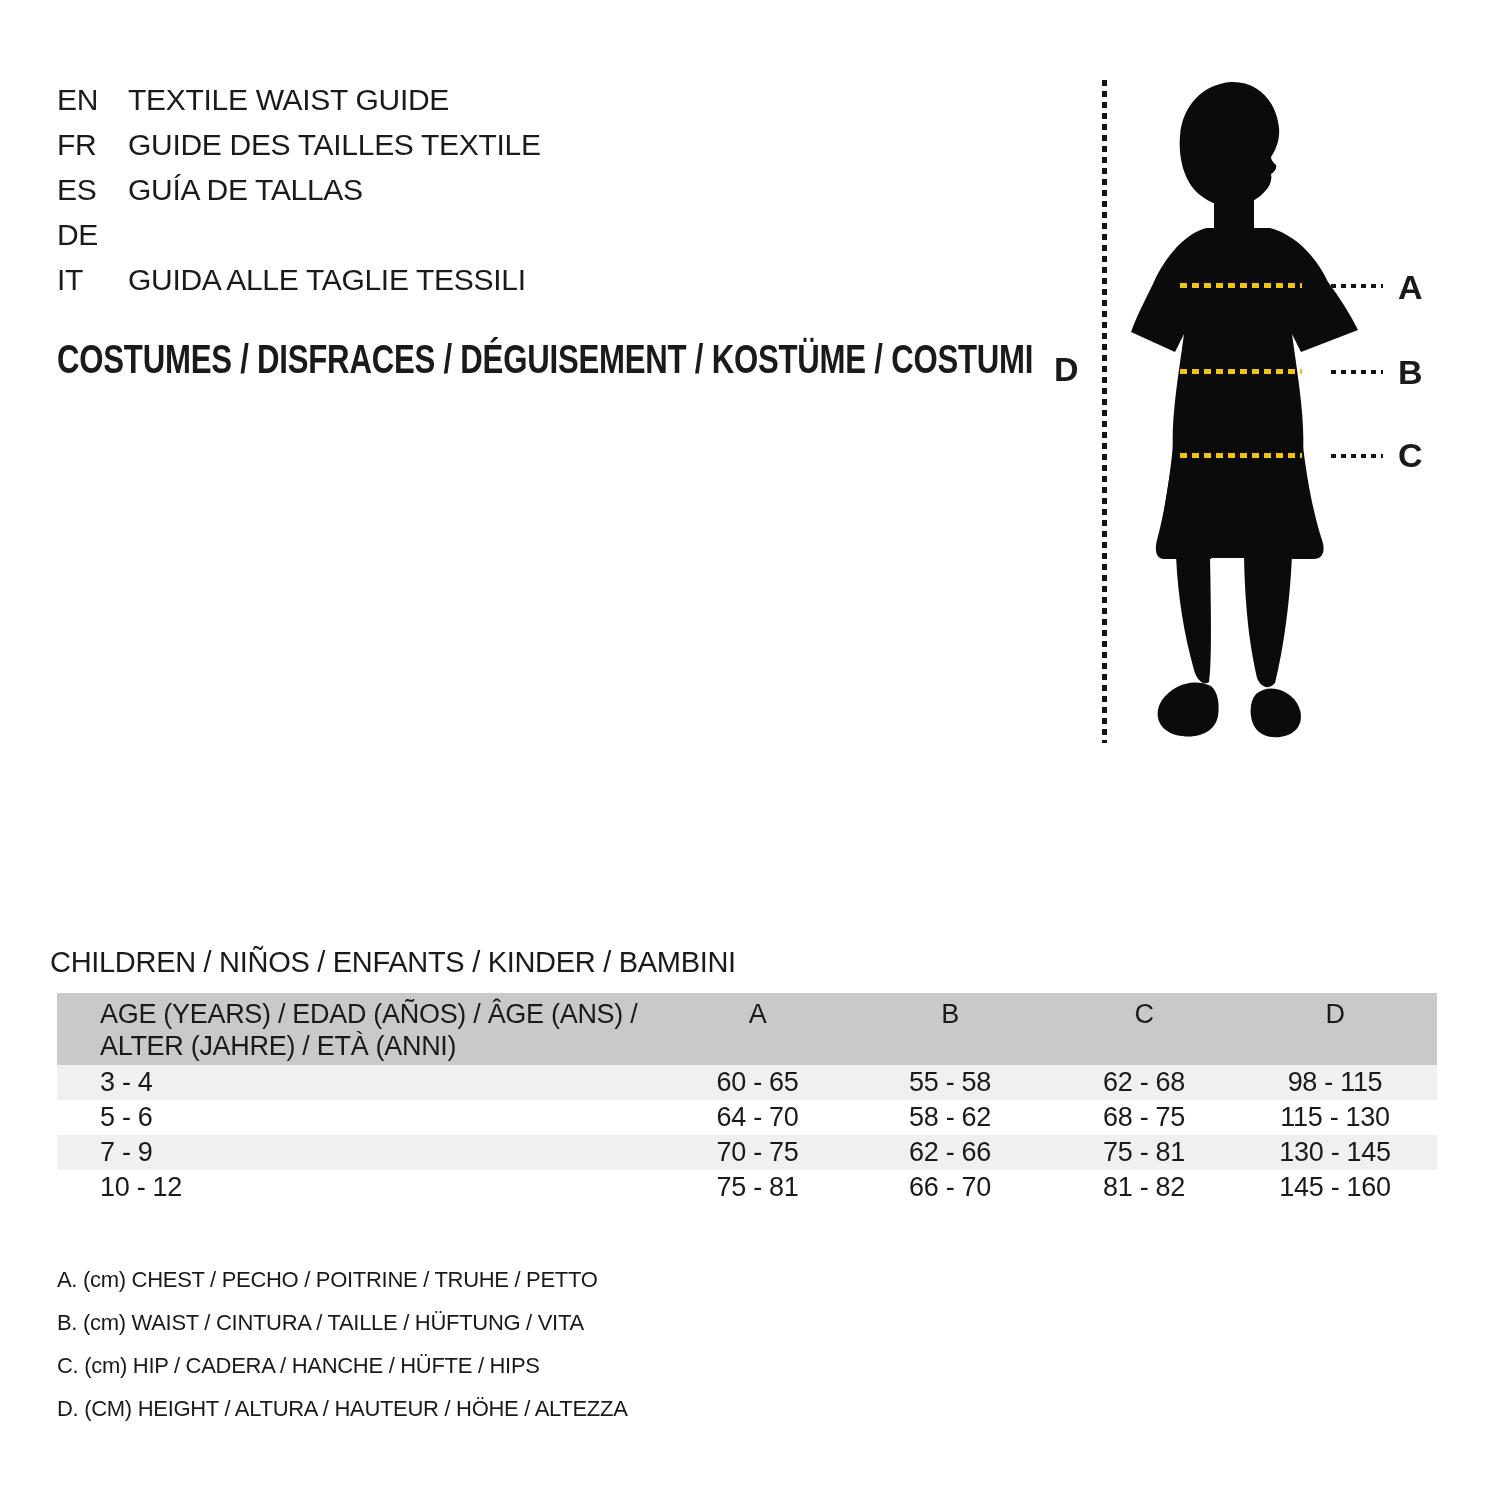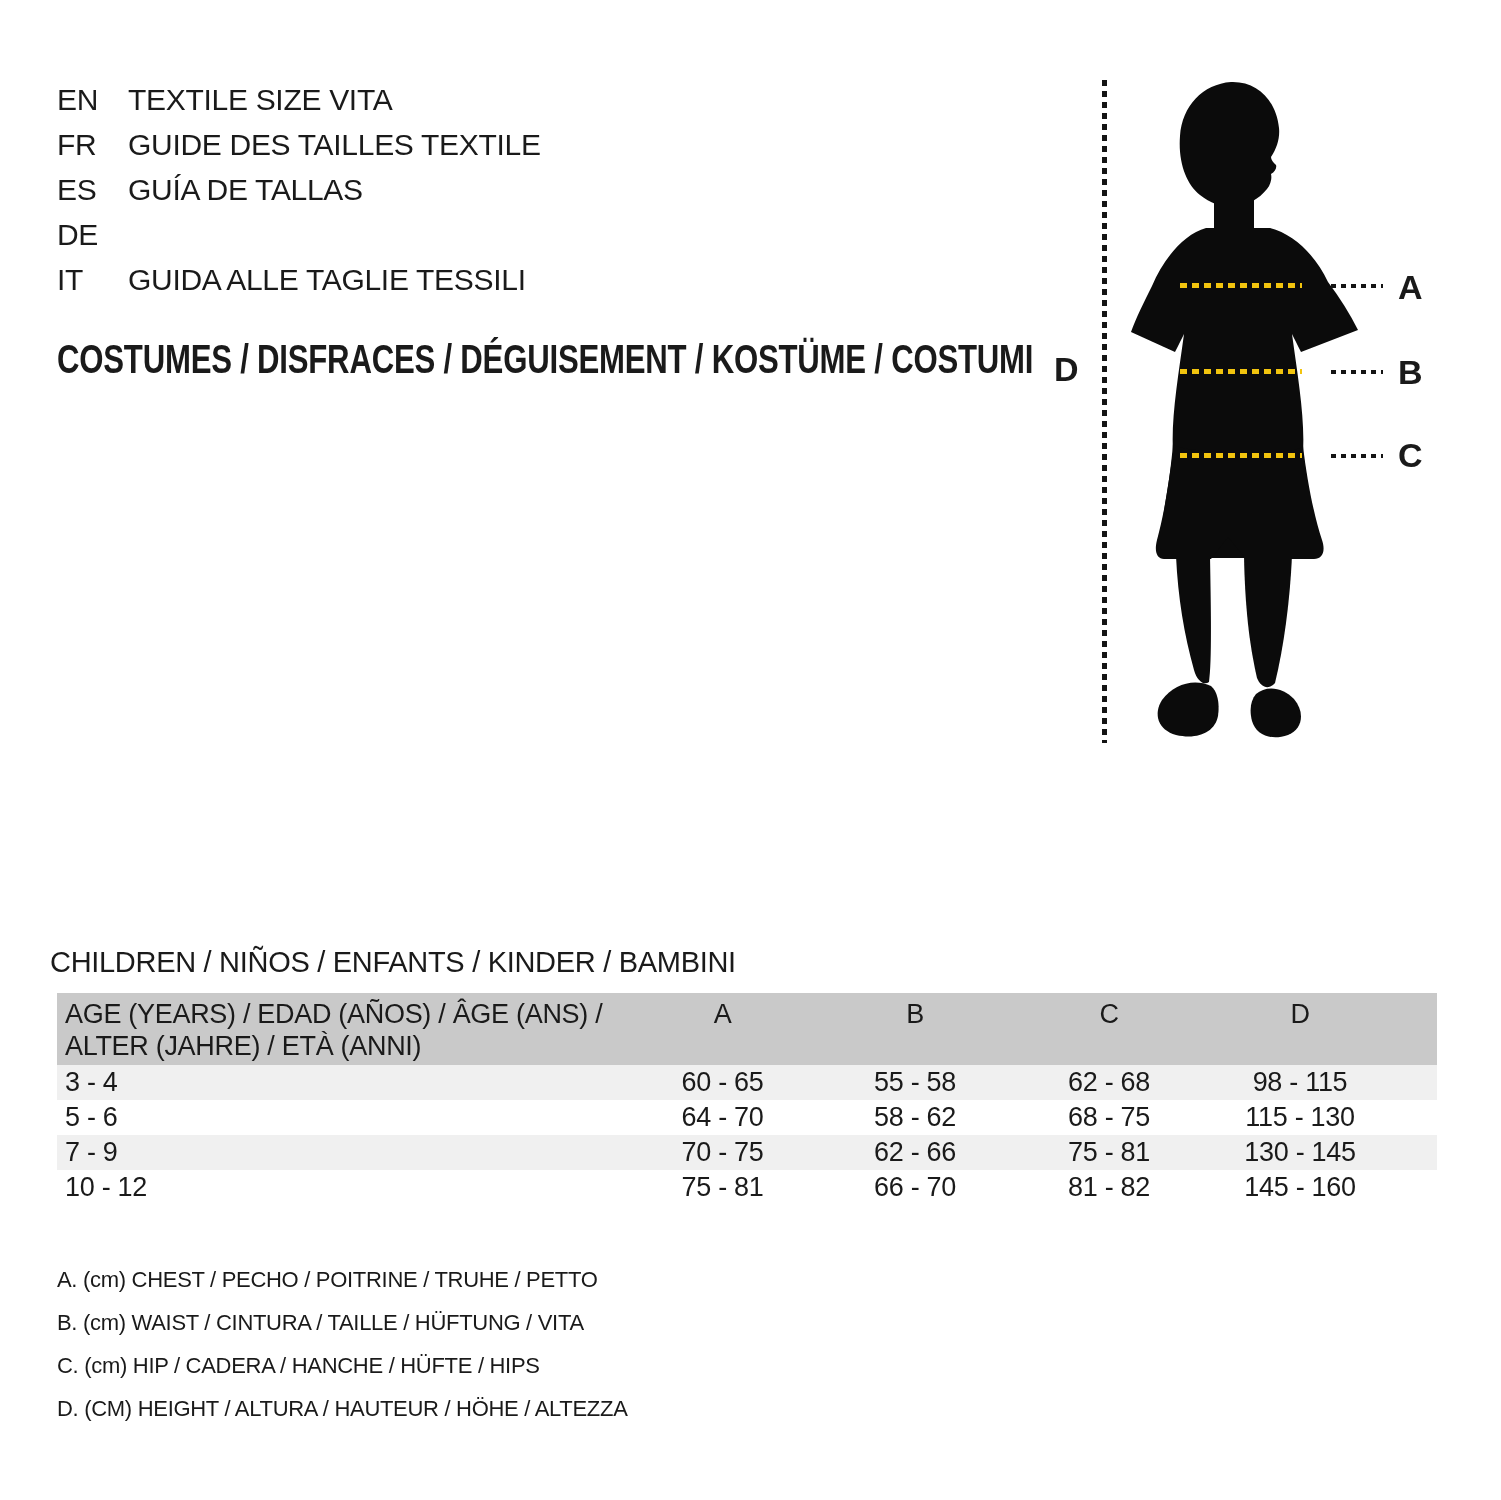--- a/index.html
+++ b/index.html
@@ -86,7 +86,7 @@
   <div class="lang-block">
     <div class="lang-row">
       <span class="lang-code">EN</span>
-      <span class="lang-label">TEXTILE SIZE VITA</span>
+      <span class="lang-label">TEXTILE WAIST GUIDE</span>
     </div>
     <div class="lang-row">
       <span class="lang-code">FR</span>

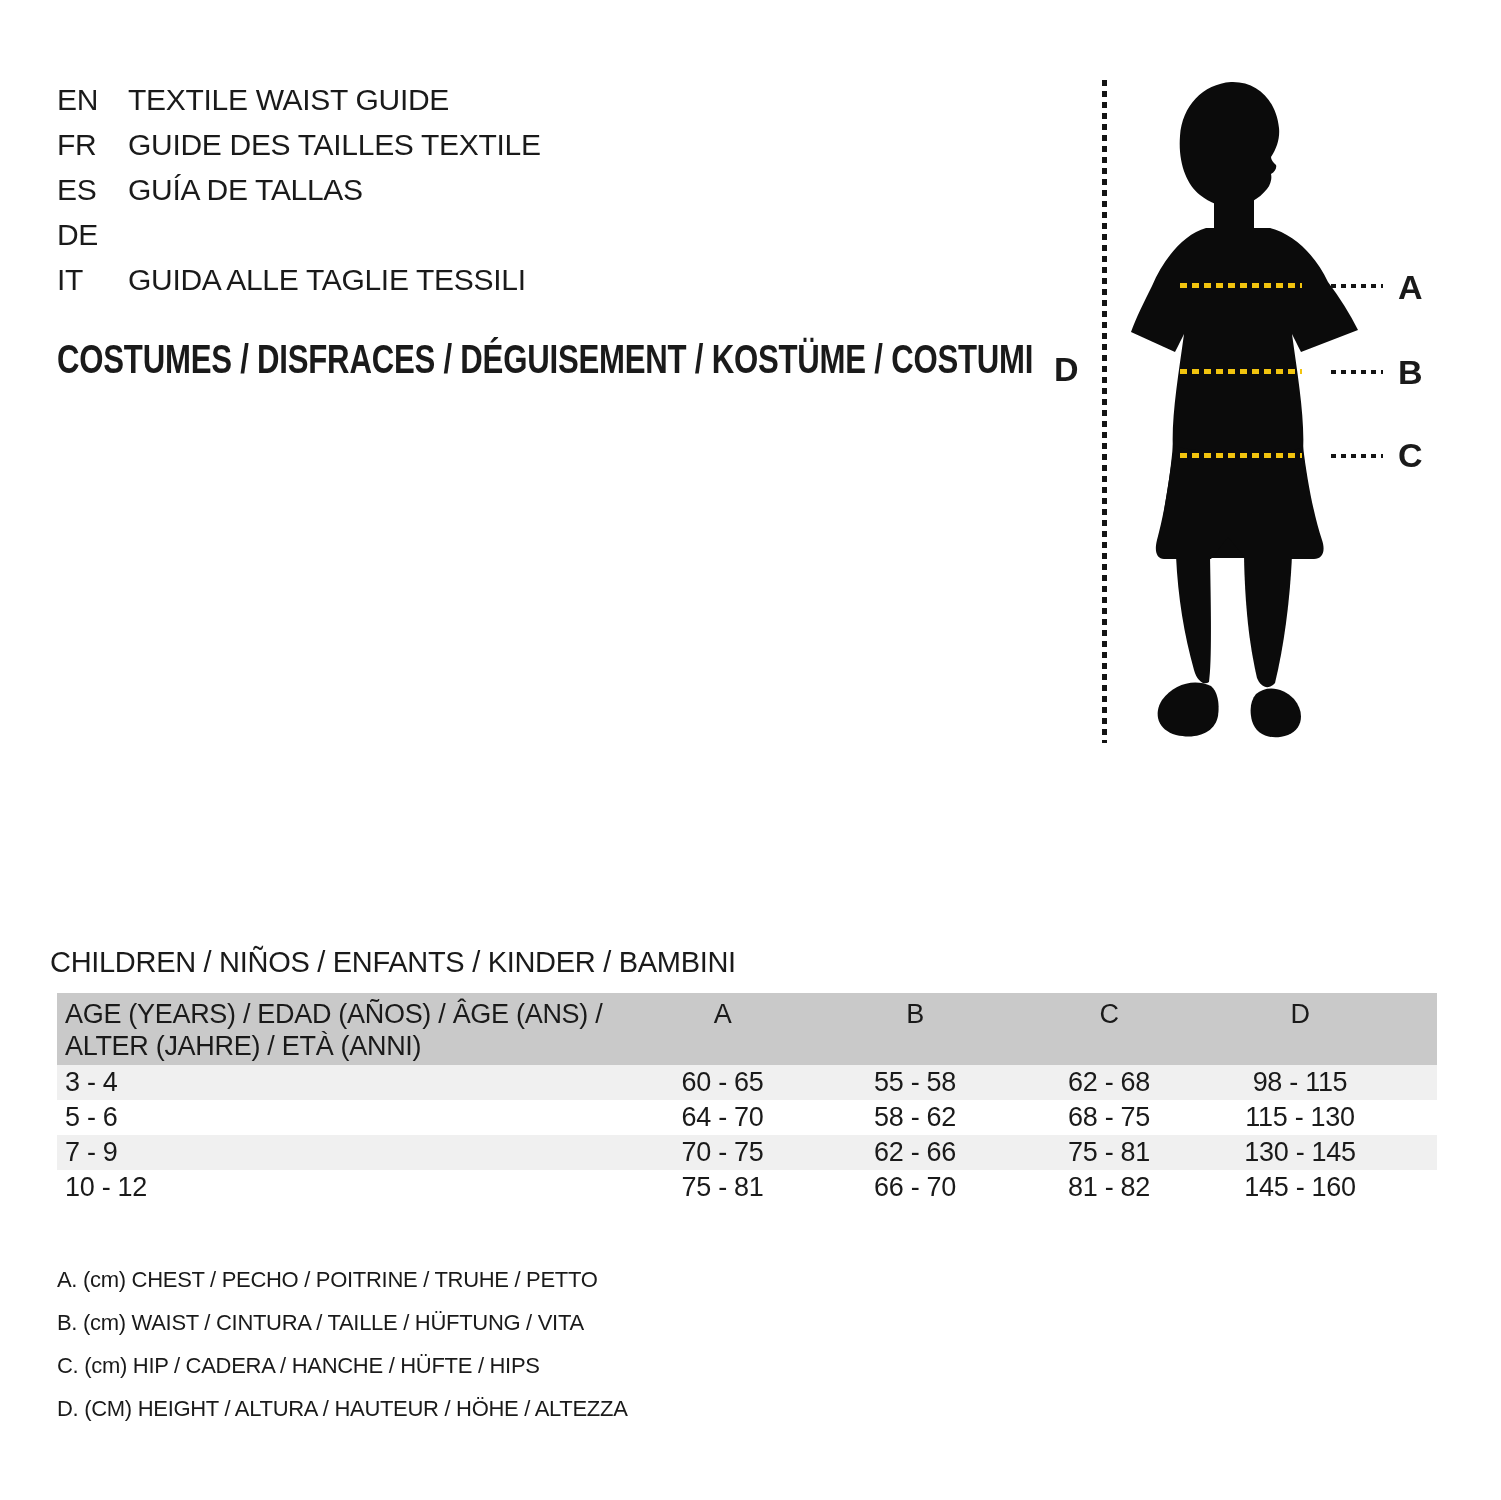--- a/index.html
+++ b/index.html
@@ -64,6 +64,7 @@
     display: grid;
     grid-template-columns: 570px 191px 194px 194px 188px 43px;
     align-items: center;
+    padding-left: 35px;
   }
   .t-head { background: #c9c9c9; height: 72px; align-items: start; }
   .t-head .cell { font-size: 27px; line-height: 32px; padding-top: 5px; }

